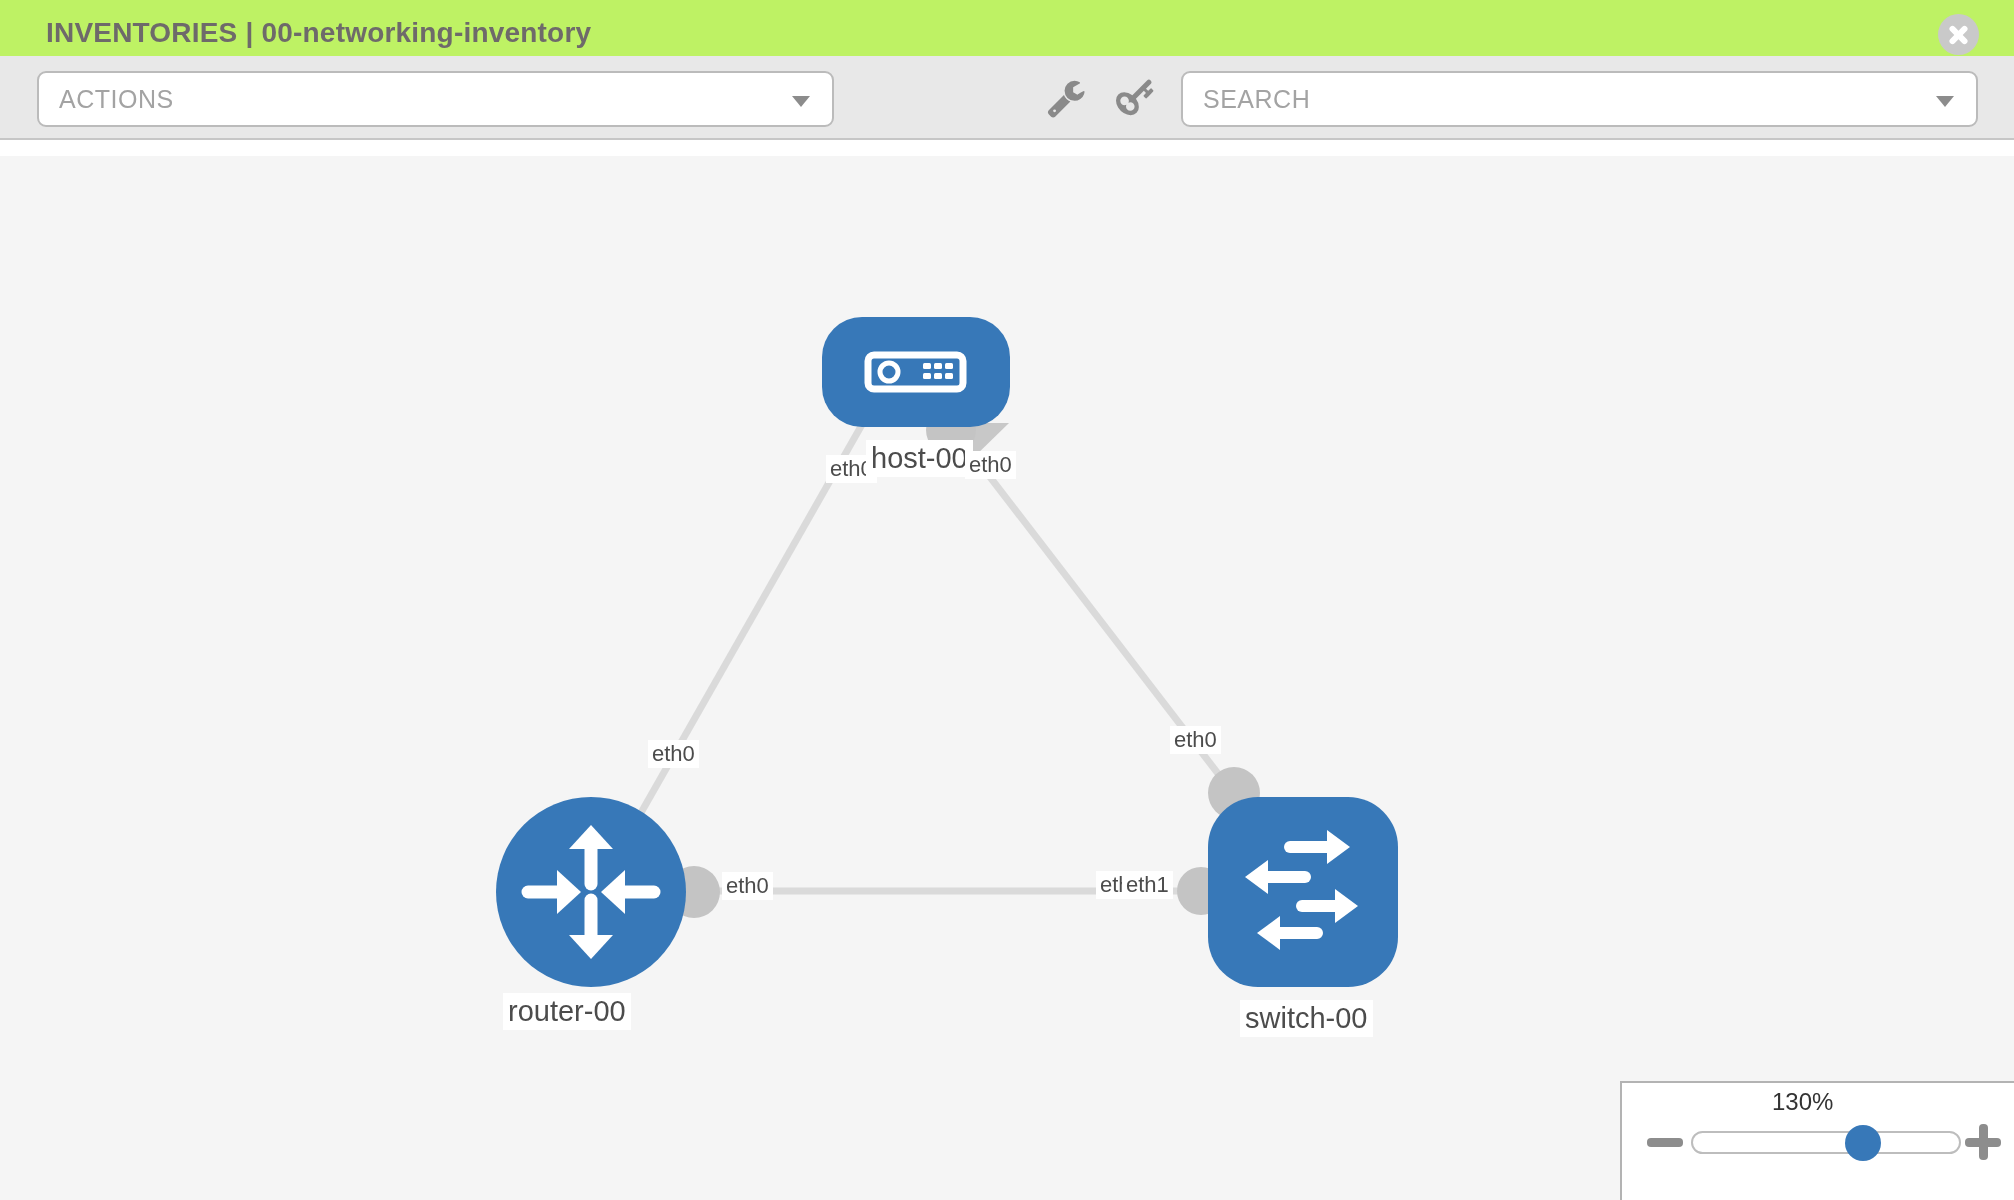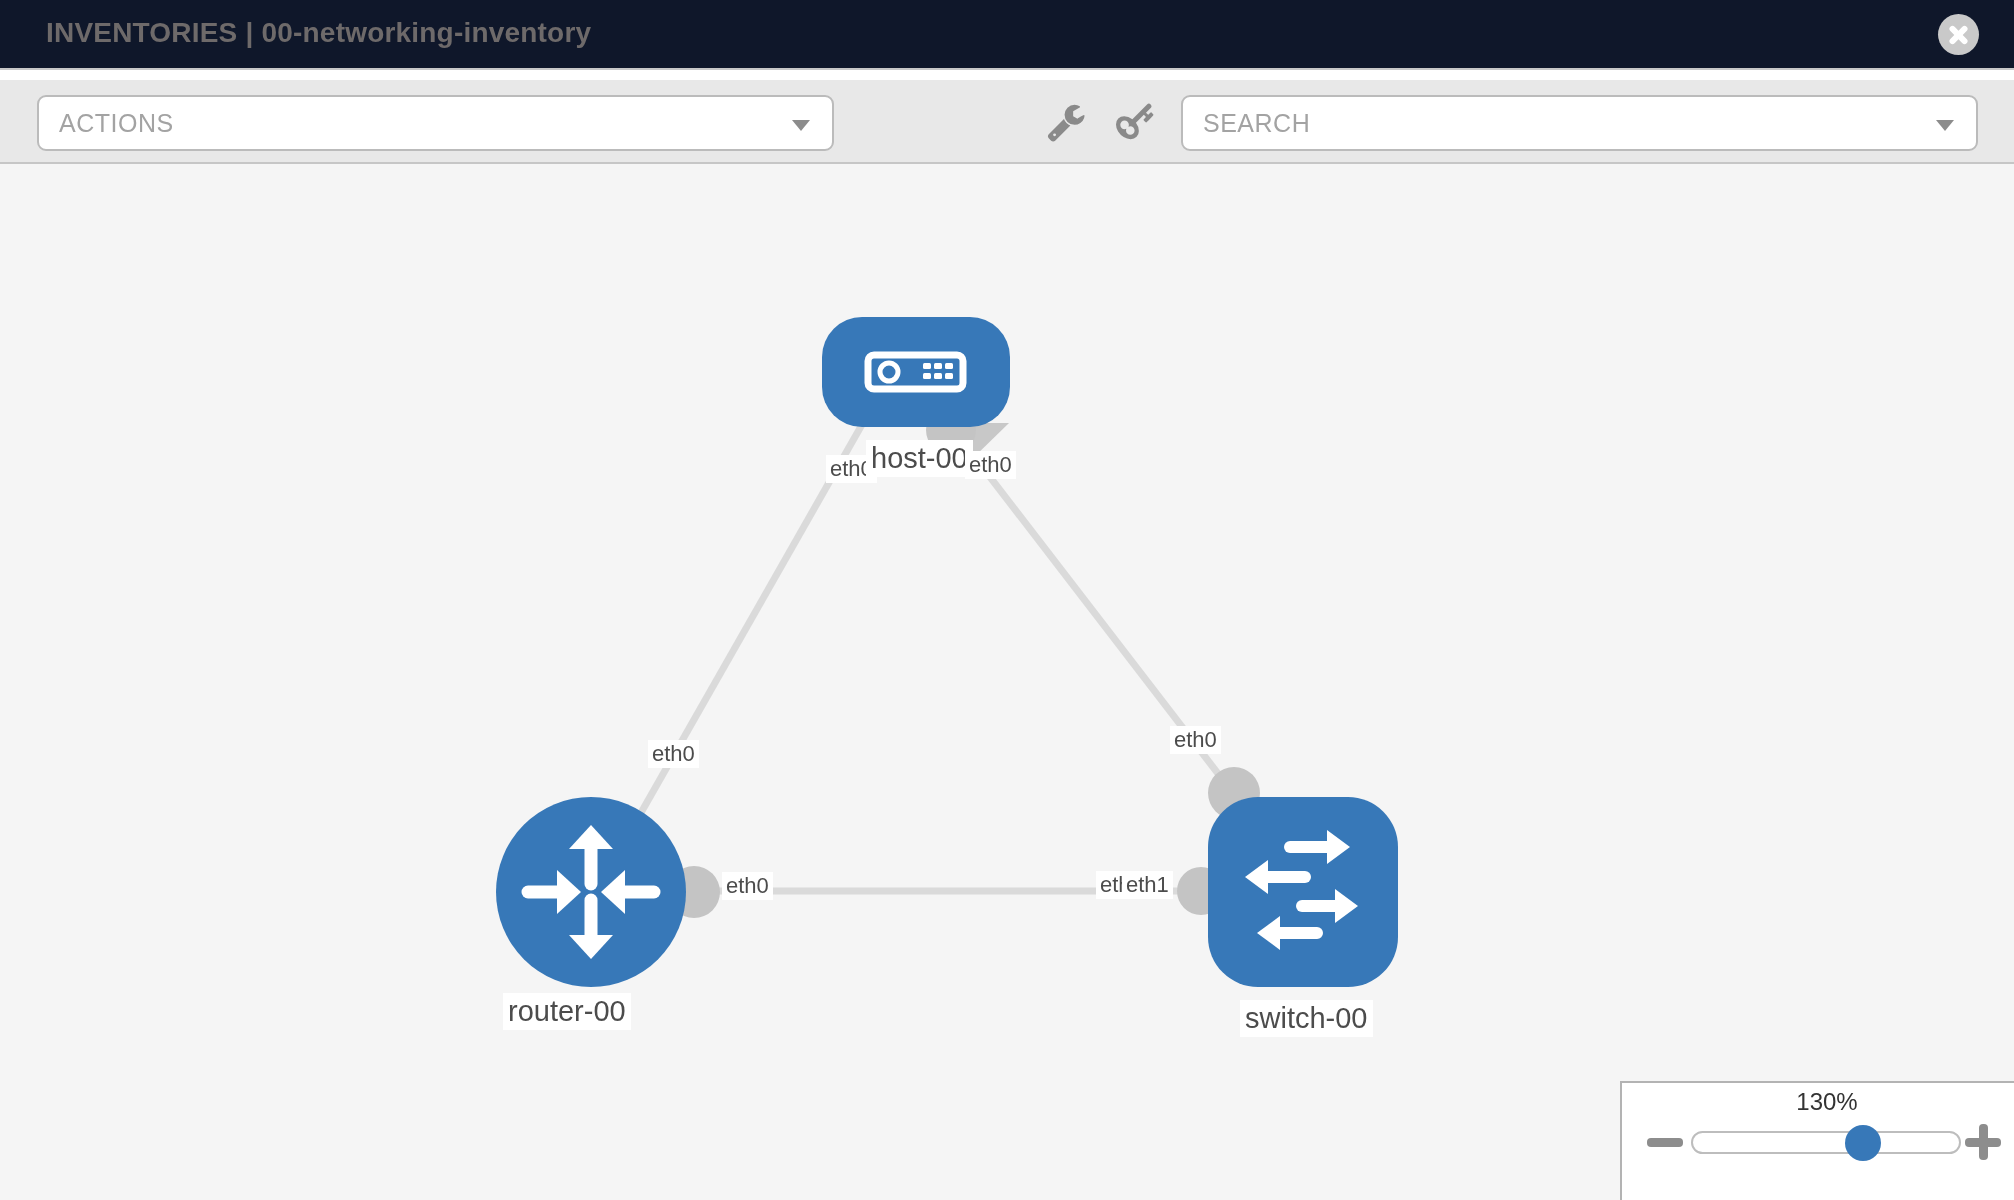--- a/index.html
+++ b/index.html
@@ -8,7 +8,7 @@
 
   
   .header { position: absolute; left:0; top:0; width:2014px; height:70px;
-    background:#0f172a; border-bottom:2px solid #c8c8c8; z-index:20; }
+    background:#bef264; border-bottom:2px solid #c8c8c8; z-index:20; }
   .page-title { position:absolute; left:46px; top:0; height:70px; line-height:66px;
     font-size:28px; font-weight:bold; color:#6e6a6a; letter-spacing:.2px; }
   .close-btn { position:absolute; left:1938px; top:14px; width:41px; height:41px;

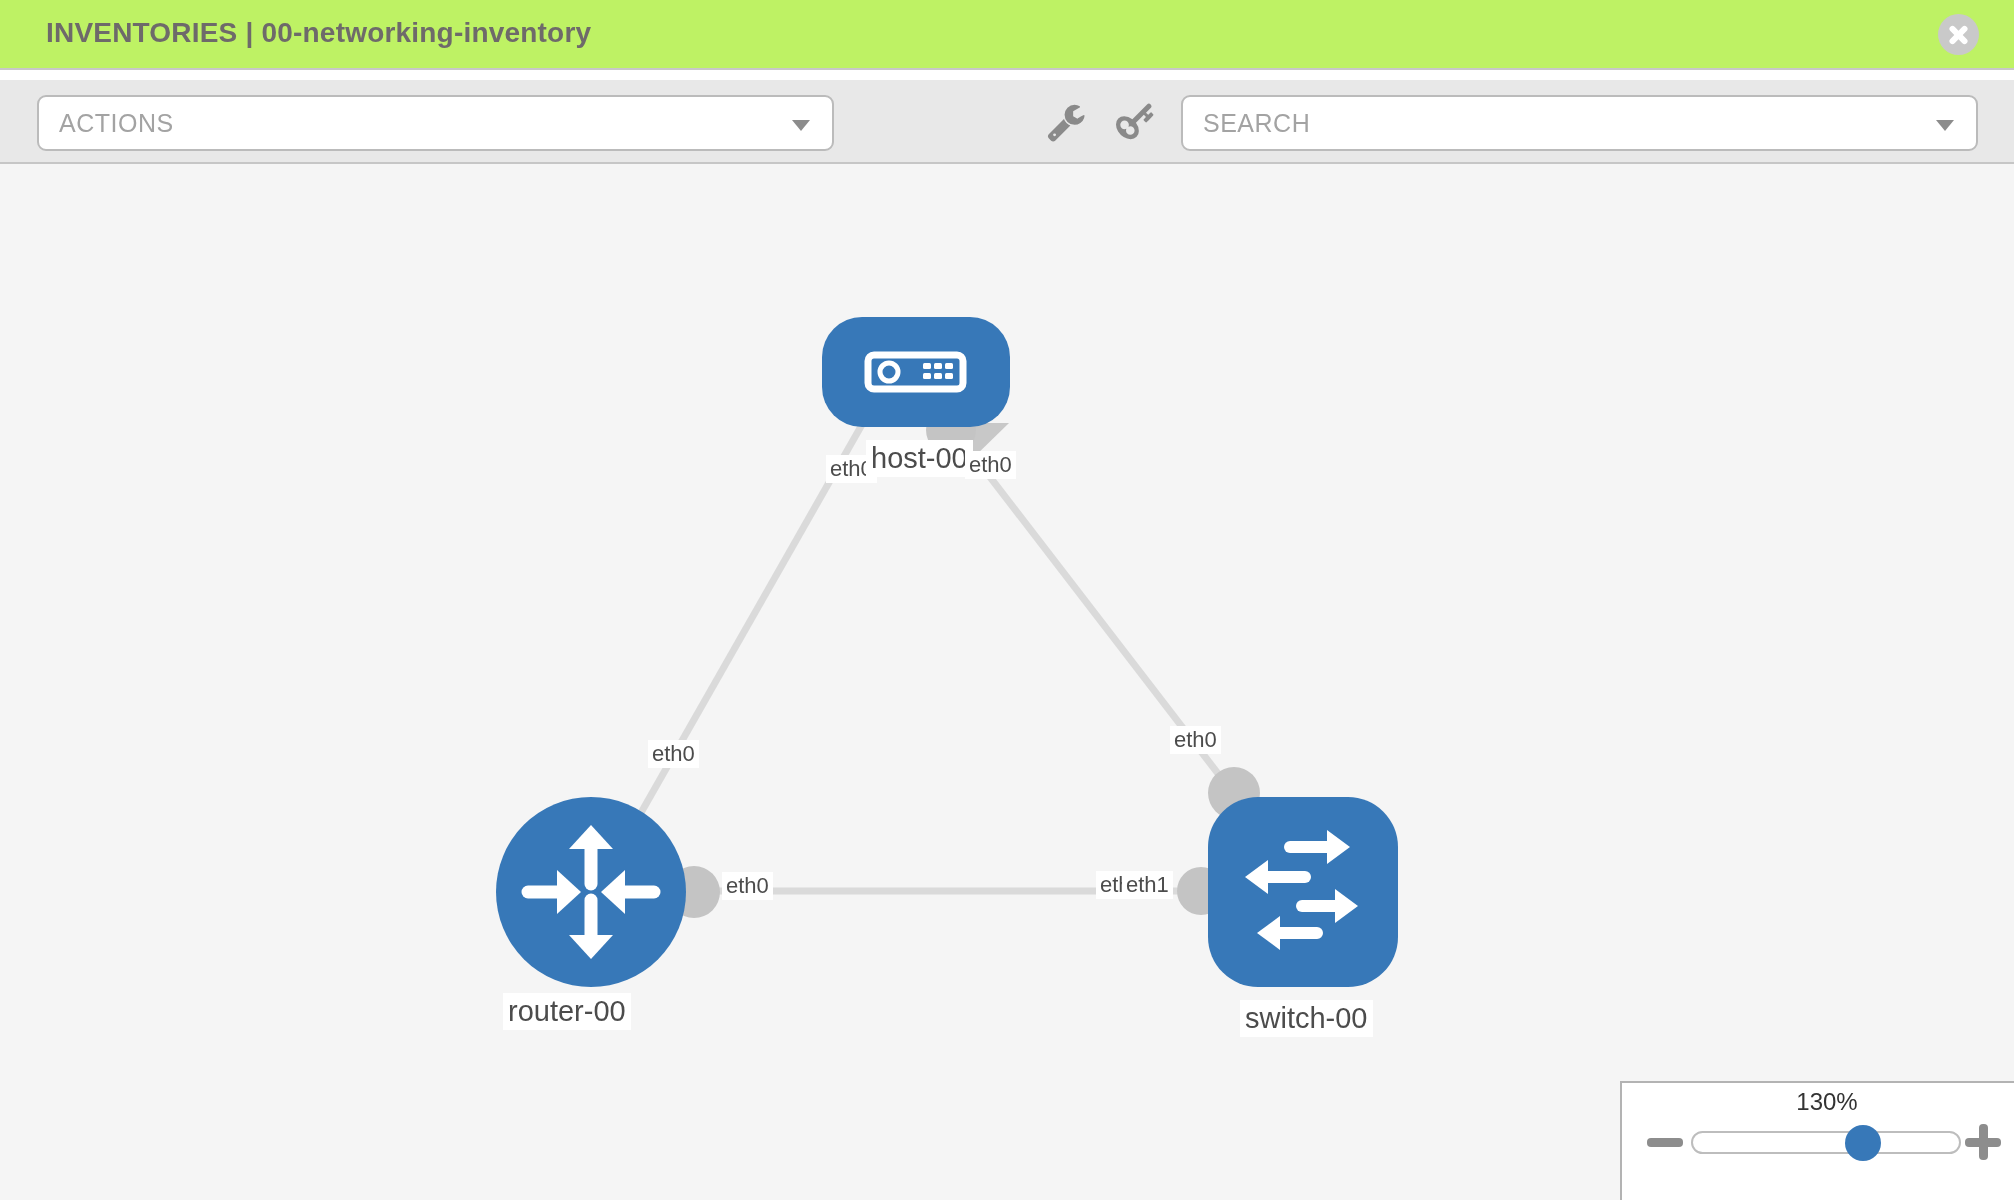--- a/index.html
+++ b/index.html
@@ -19,7 +19,7 @@
   .close-btn .bar.b2 { transform:rotate(-45deg); }
 
   
-  .toolbar { position:absolute; left:0; top:80px; width:2014px; height:84px;
+  .toolbar { position:absolute; left:0; top:56px; width:2014px; height:84px;
     background:#e8e8e8; border-bottom:2px solid #c6c6c6; z-index:20; }
   .dropdown { position:absolute; top:15px; height:56px; background:#ffffff;
     border:2px solid #bbbbbb; border-radius:9px; cursor:pointer; }

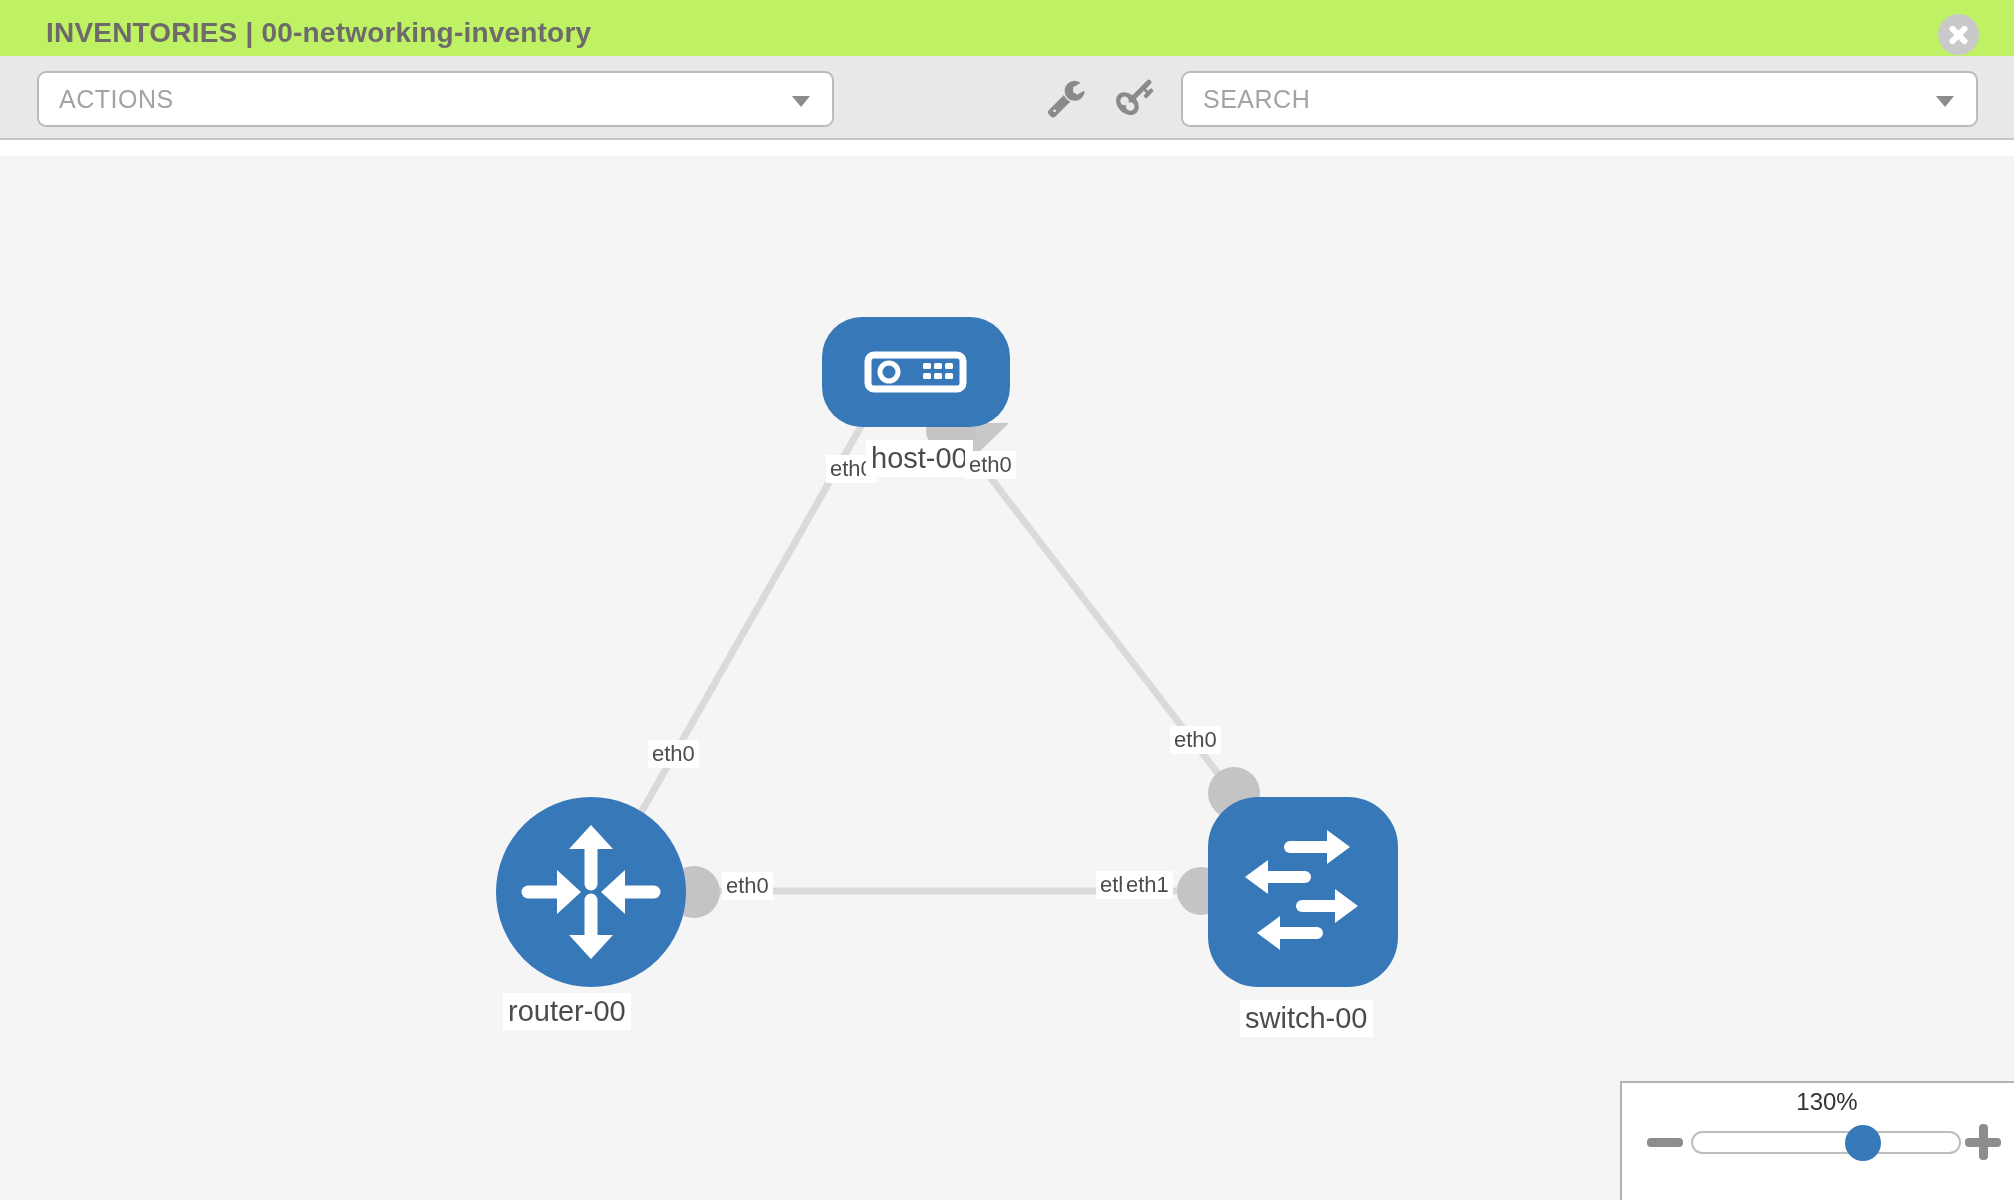--- a/index.html
+++ b/index.html
@@ -49,7 +49,7 @@
   
   .zoom-panel { position:absolute; left:1620px; top:1081px; width:400px; height:130px;
     background:#ffffff; border:2px solid #b3b3b3; z-index:10; }
-  .zoom-level { position:absolute; left:150px; top:5px; width:110px; text-align:center;
+  .zoom-level { position:absolute; left:150px; top:5px; width:110px; text-align:left;
     font-size:24px; color:#333333; }
   .zoom-minus { position:absolute; left:25px; top:55px; width:36px; height:9px;
     border-radius:4px; background:#8d8d8d; cursor:pointer; }

